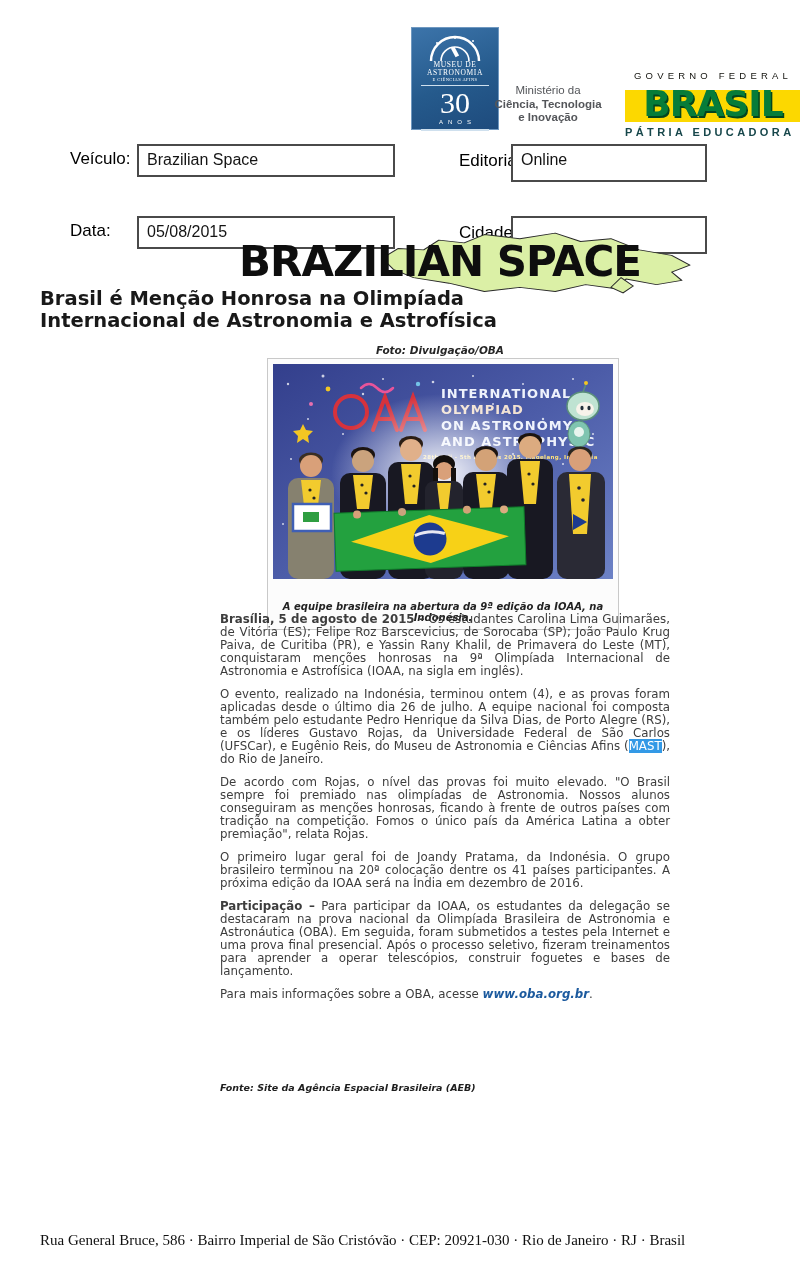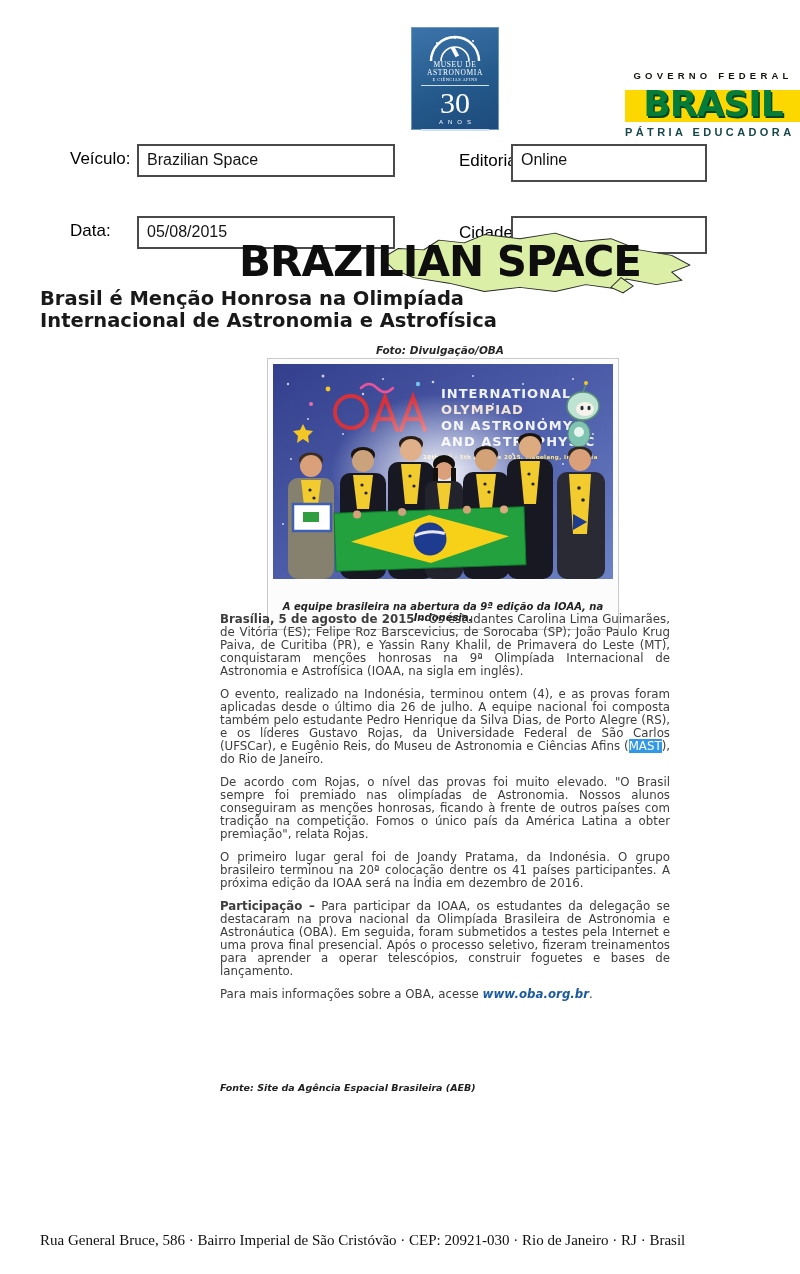--- a/index.html
+++ b/index.html
@@ -22,7 +22,7 @@
   .min2,.min3{font-weight:bold;}
 
   .brasil{position:absolute;left:585px;top:70px;width:176px;}
-  .gf{font-size:9.5px;font-weight:bold;color:#14140f;letter-spacing:4.2px;text-align:center;white-space:nowrap;}
+  .gf{font-size:9.5px;font-weight:normal;color:#14140f;letter-spacing:4.2px;text-align:center;white-space:nowrap;}
   .brasil-mid{position:relative;height:42px;margin-top:2px;}
   .yellowband{position:absolute;left:0;right:0;top:7px;bottom:3px;background:#fcd800;}
   .brasil-word{position:absolute;width:100%;text-align:center;font-size:36px;font-weight:bold;color:#067c39;

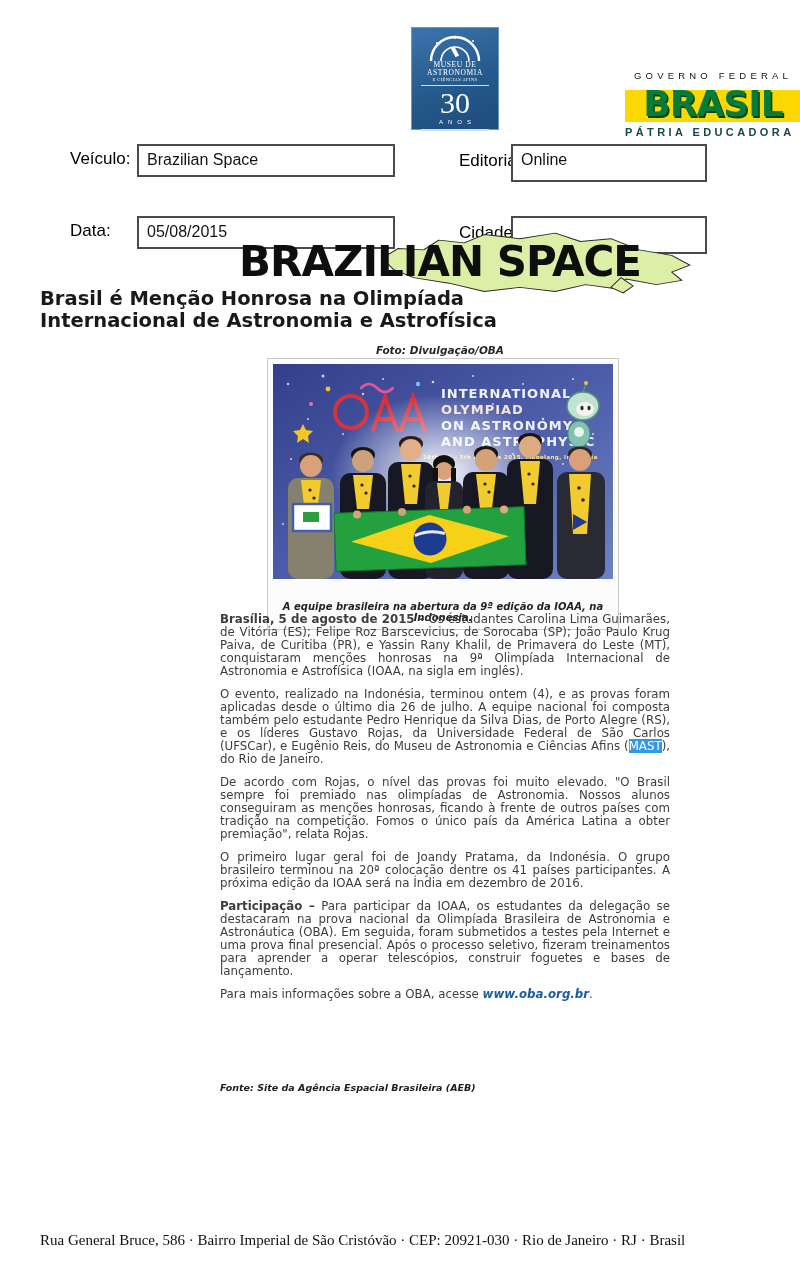--- a/index.html
+++ b/index.html
@@ -87,6 +87,11 @@
     <div class="mlhr2"></div>
   </div>
 
+  <div class="ministry">
+    <div class="min1">Ministério da</div>
+    <div class="min2">Ciência, Tecnologia</div>
+    <div class="min3">e Inovação</div>
+  </div>
 
   <div class="brasil">
     <div class="gf">GOVERNO FEDERAL</div>

